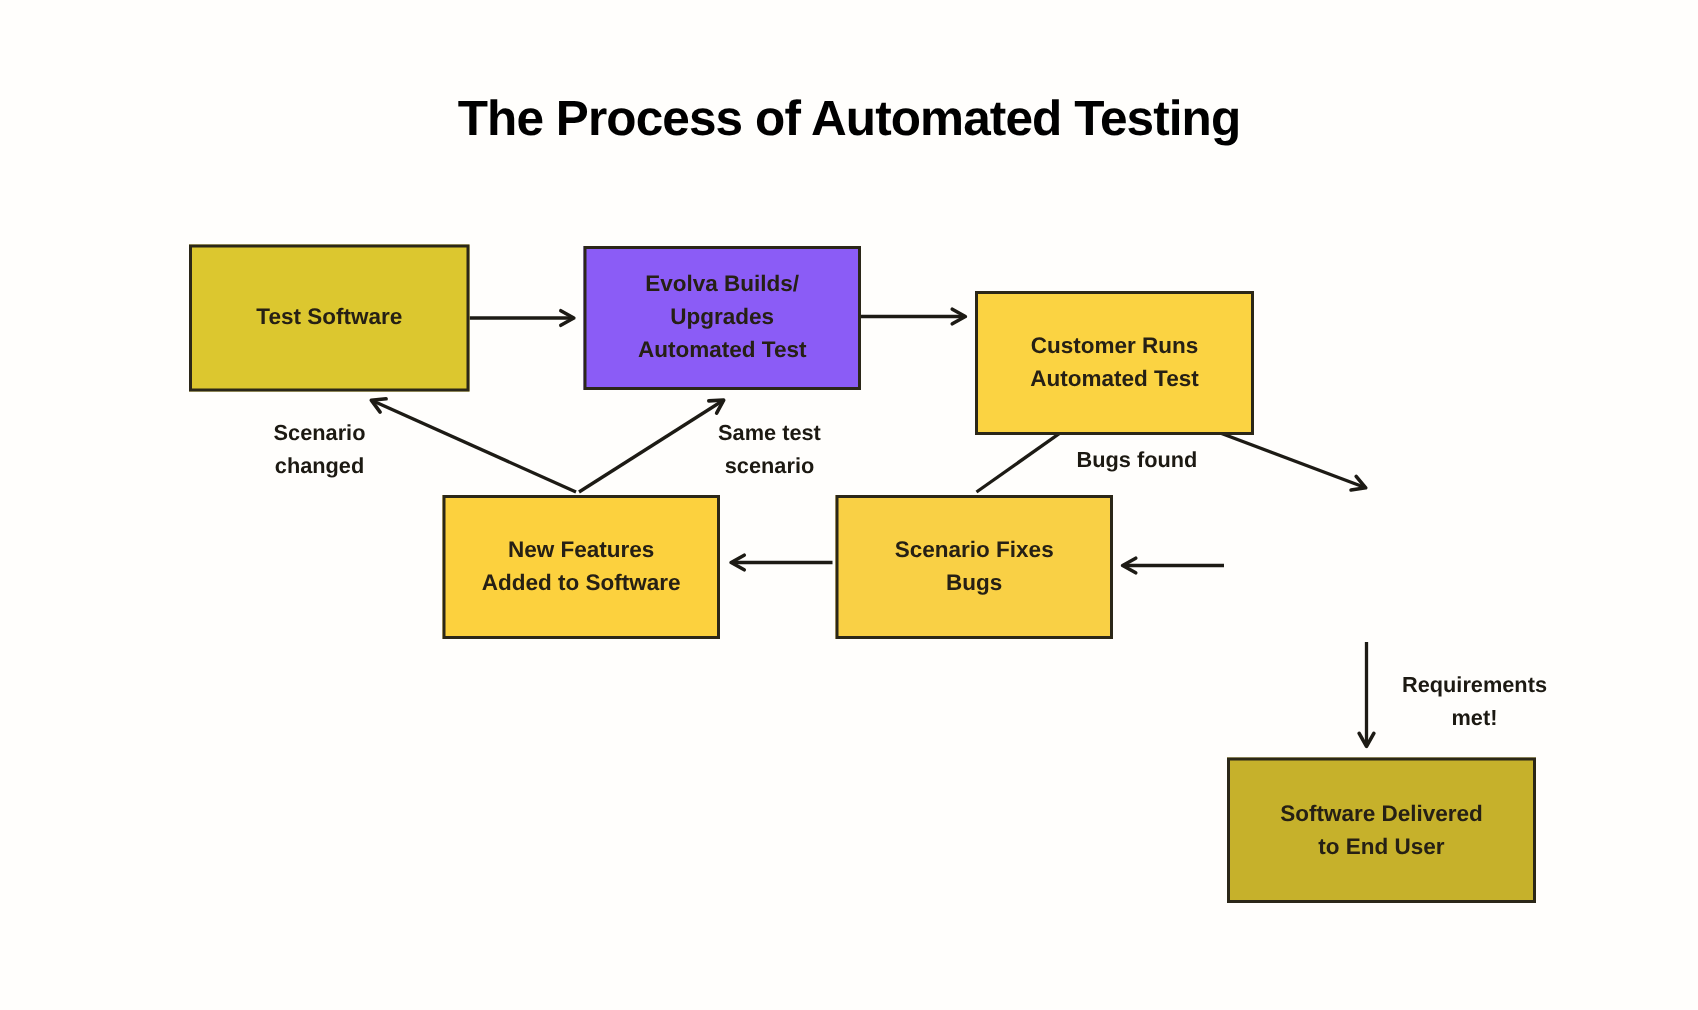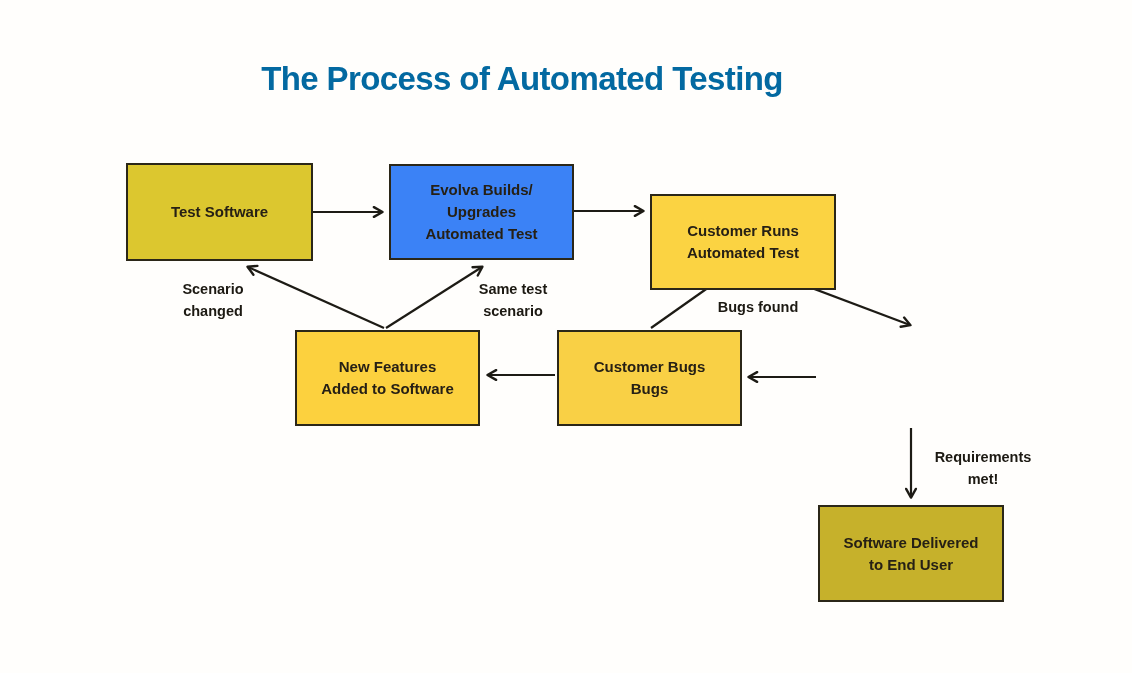--- a/index.html
+++ b/index.html
@@ -22,7 +22,8 @@
     font-size:33px;
     font-weight:700;
     letter-spacing:-0.6px;
-    color:#0369a1;
+    color:#000000;
+    padding-left:44px;
   }
   .arrows{
     position:absolute;

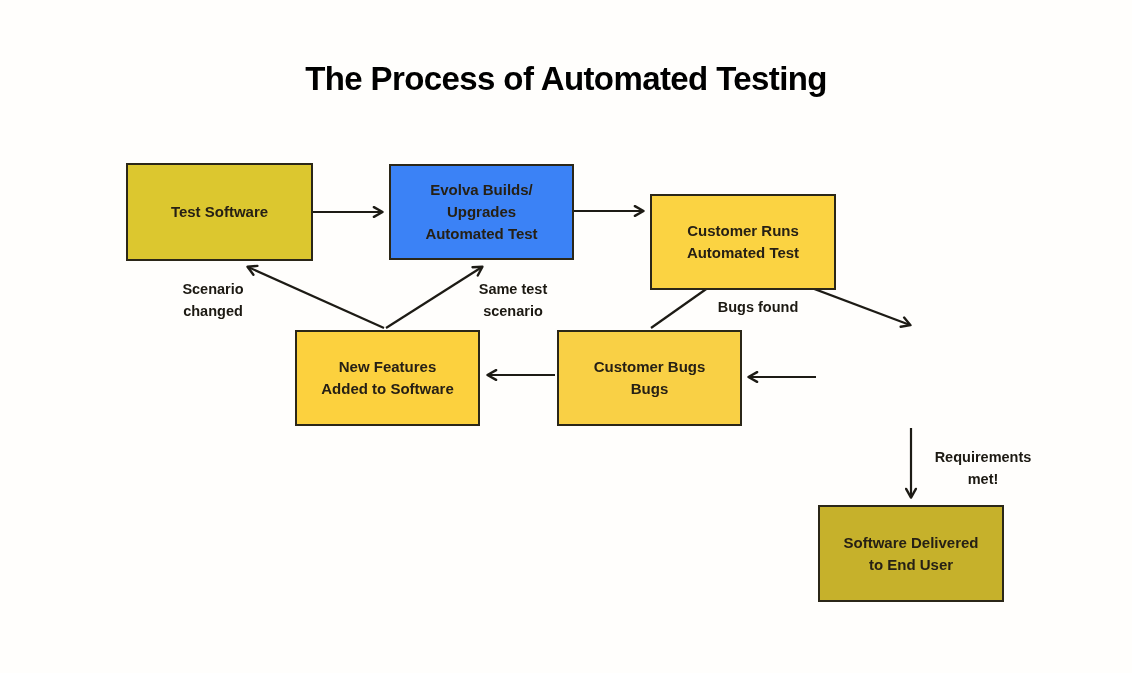--- a/index.html
+++ b/index.html
@@ -101,7 +101,7 @@
     <span class="lbl">Test Software</span>
   </div>
 
-  <div class="node" id="n-evolva" style="background: #3b82f6; justify-content: center;">
+  <div class="node" id="n-evolva" style="background: #8b5cf6; justify-content: center;">
     <span class="lbl">Evolva Builds/
 Upgrades
 Automated Test</span>

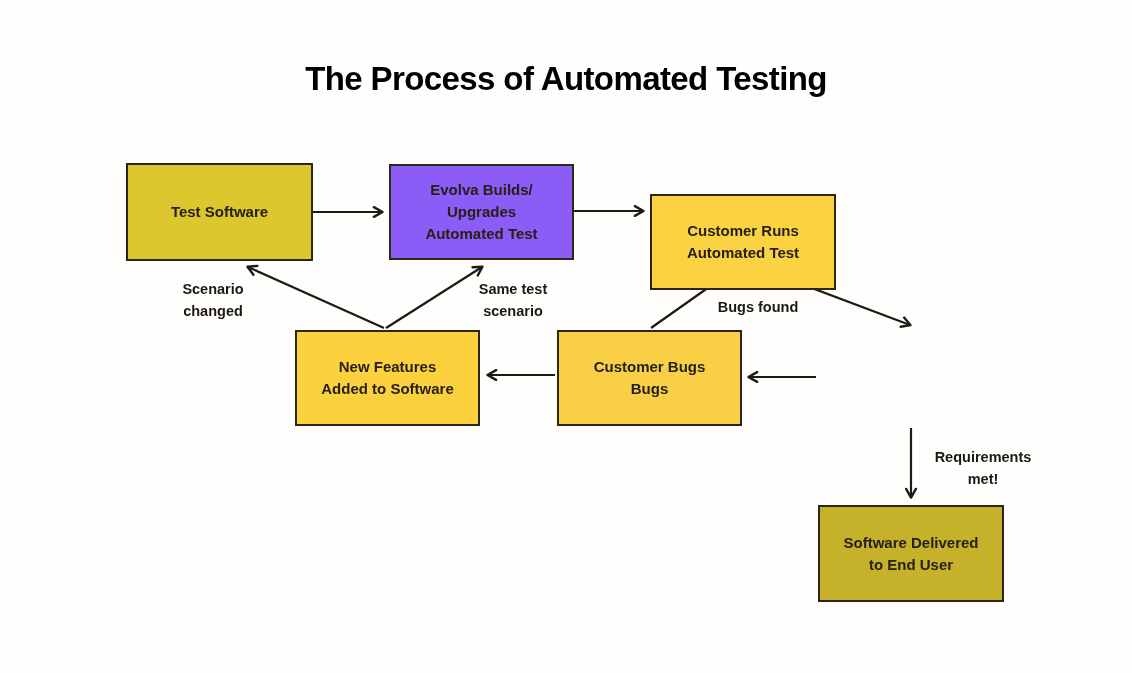--- a/index.html
+++ b/index.html
@@ -118,7 +118,7 @@
   </div>
 
   <div class="node" id="n-customer-fixes" style="background: rgb(249, 208, 69);">
-    <span class="lbl">Customer Bugs
+    <span class="lbl">Scenario Fixes
 Bugs</span>
   </div>
 

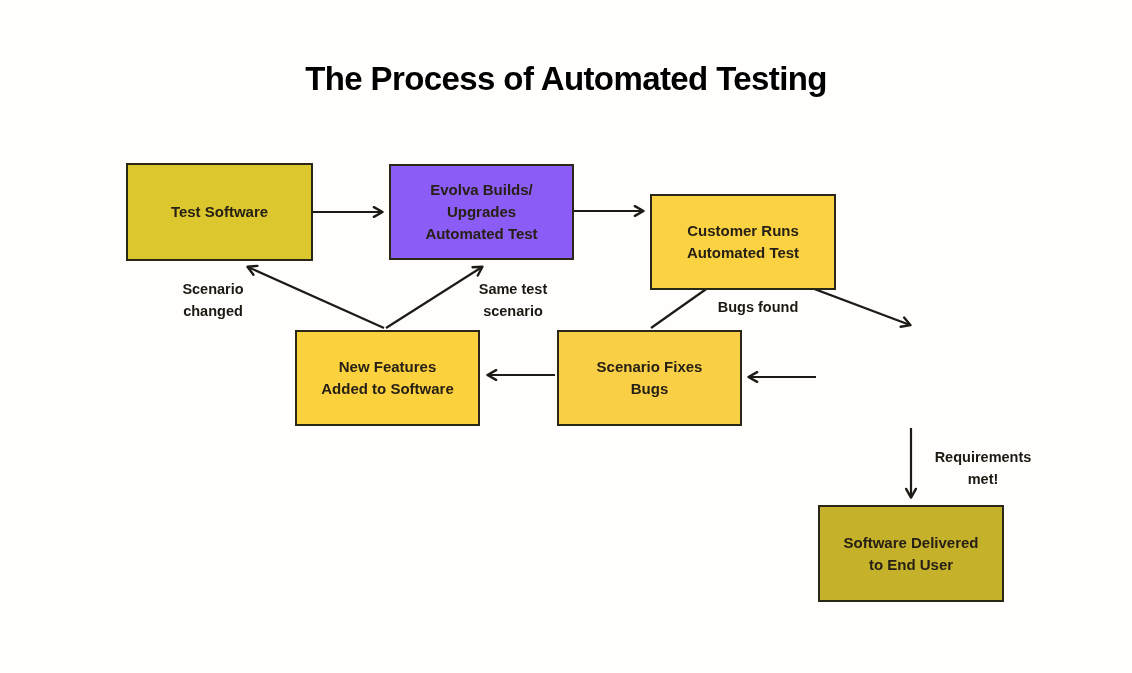--- a/index.html
+++ b/index.html
@@ -64,7 +64,7 @@
   #n-new-features       {left:295px; top:330px; width:185px; height:96px;}
   #n-customer-fixes     {left:557px; top:330px; width:185px; height:96px;}
   #n-testing-results    {left:818px; top:330px; width:186px; height:96px;}
-  #n-software-delivered {left:818px; top:505px; width:186px; height:97px;}
+  #n-software-delivered {left:818px; top:505px; width:206px; height:97px;}
   
   #el-scenario-changed  {left:158px; top:279px; width:110px;}
   #el-same-test         {left:458px; top:279px; width:110px;}

